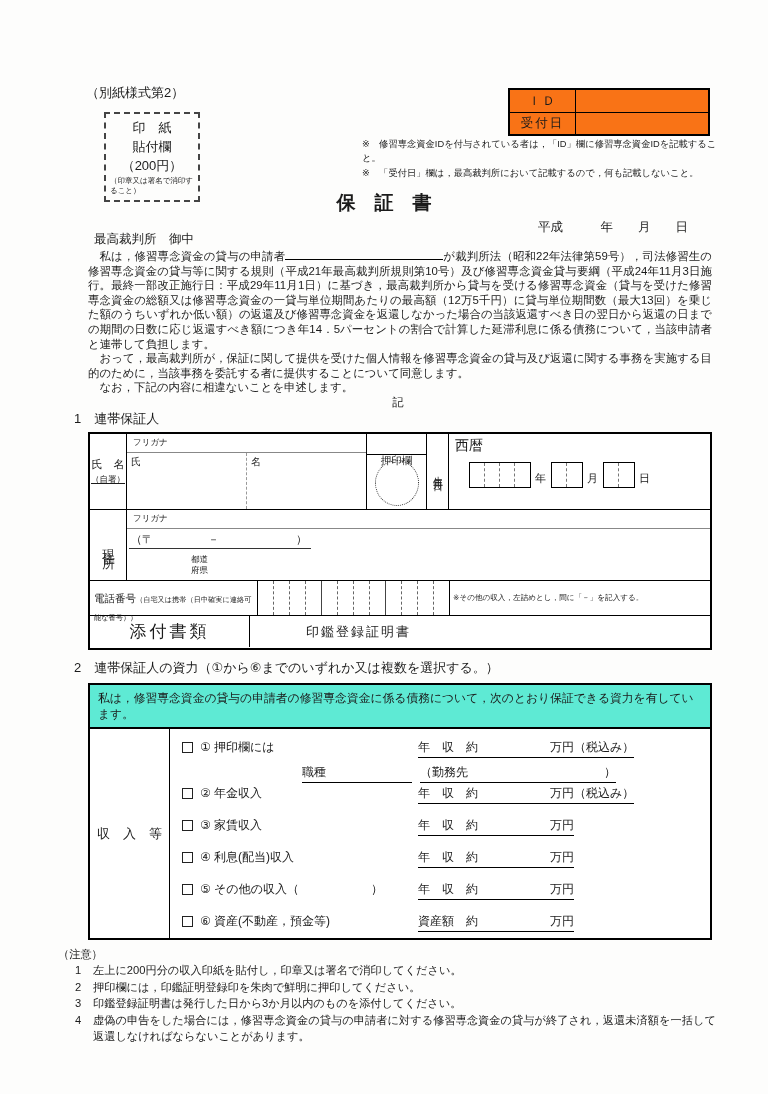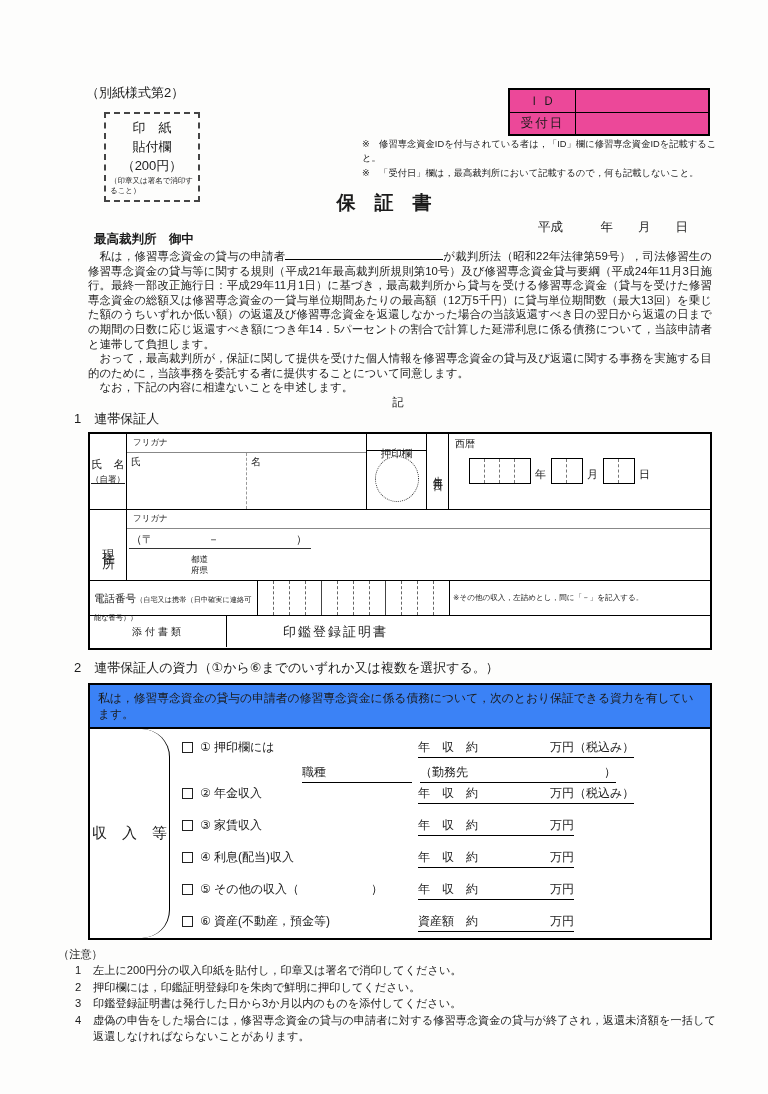--- a/index.html
+++ b/index.html
@@ -25,7 +25,7 @@
   .stamp-box .stamp-note { font-size:7.5px; text-align:left; line-height:1.35; margin-top:0; }
 
   
-  .id-table { left:508px; top:88px; width:202px; border:2px solid #000; background:#ec4899; }
+  .id-table { left:508px; top:88px; width:202px; border:2px solid #000; background:#f97316; }
   .id-row { display:flex; height:22px; }
   .id-row + .id-row { border-top:1.5px solid #000; }
   .id-label { width:66px; border-right:1.5px solid #000; display:flex; align-items:center; justify-content:center; font-size:12.5px; letter-spacing:2px; }

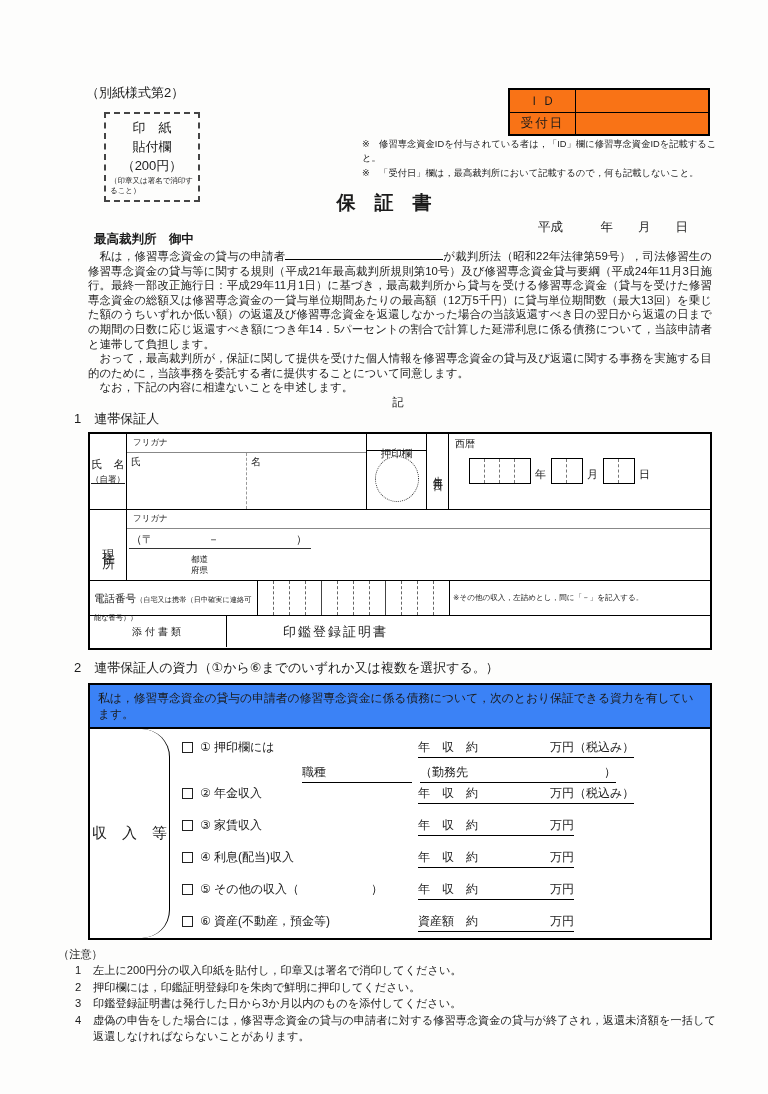--- a/index.html
+++ b/index.html
@@ -35,7 +35,7 @@
 
   .doc-title { left:0; top:190px; width:100%; text-align:center; font-size:19px; font-weight:bold; }
   .date-line { right:80px; top:219px; font-size:12.5px; }
-  .addressee { left:94px; top:231px; font-size:12.5px;font-weight:bold; }
+  .addressee { left:94px; top:231px; font-size:12.5px; }
 
   .body-text { left:88px; top:249px; width:624px; font-size:11.4px; line-height:14.6px; text-align:justify; }
   .blank-line { display:inline-block; width:158px; height:11px; border-bottom:1.6px solid #000; vertical-align:baseline; }

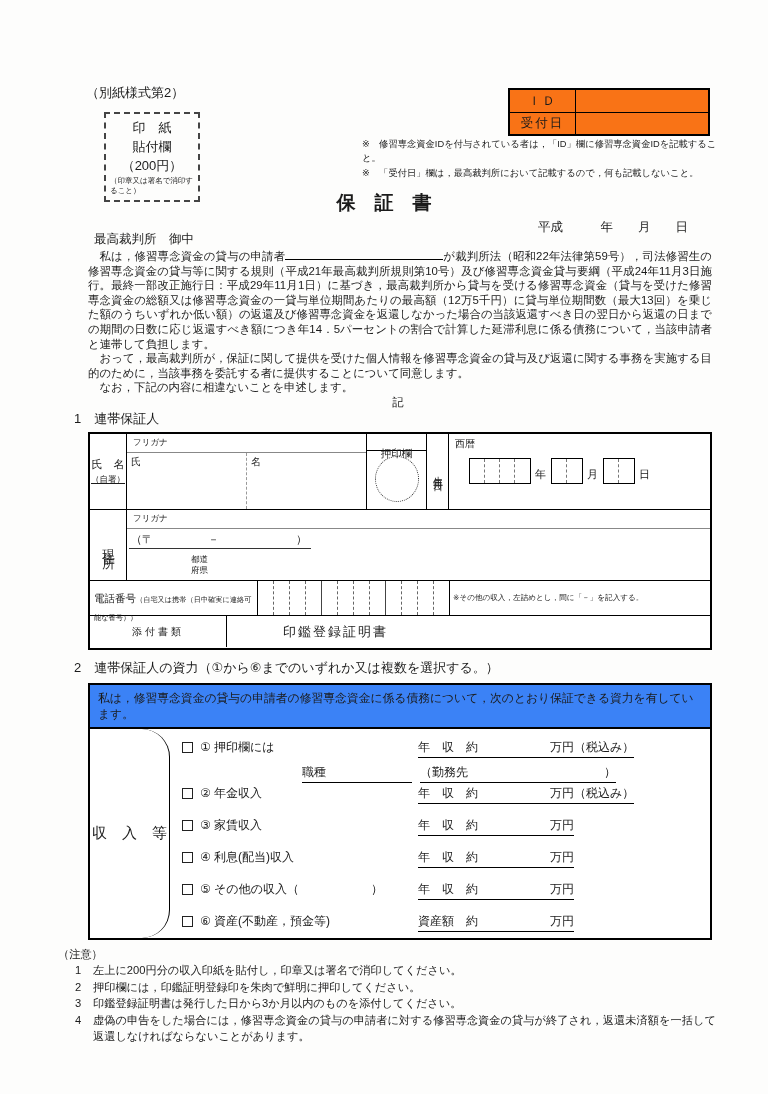--- a/index.html
+++ b/index.html
@@ -68,7 +68,7 @@
   .cell-birth-label { width:22px; border-right:1px solid #000; display:flex; align-items:center; justify-content:center;
     writing-mode:vertical-rl; text-orientation:upright; font-size:10px; letter-spacing:2px; }
   .cell-date { flex:1; padding:3px 4px 0 6px; }
-  .era-label { font-size:10px; }
+  .era-label { font-size:14px; }
   .date-boxes { display:flex; align-items:center; margin:7px 0 0 14px; font-size:11px; }
   .dbox { display:flex; border:1.6px solid #000; height:26px; background:#fff; }
   .dbox .c { width:15px; border-right:1px dashed #777; }

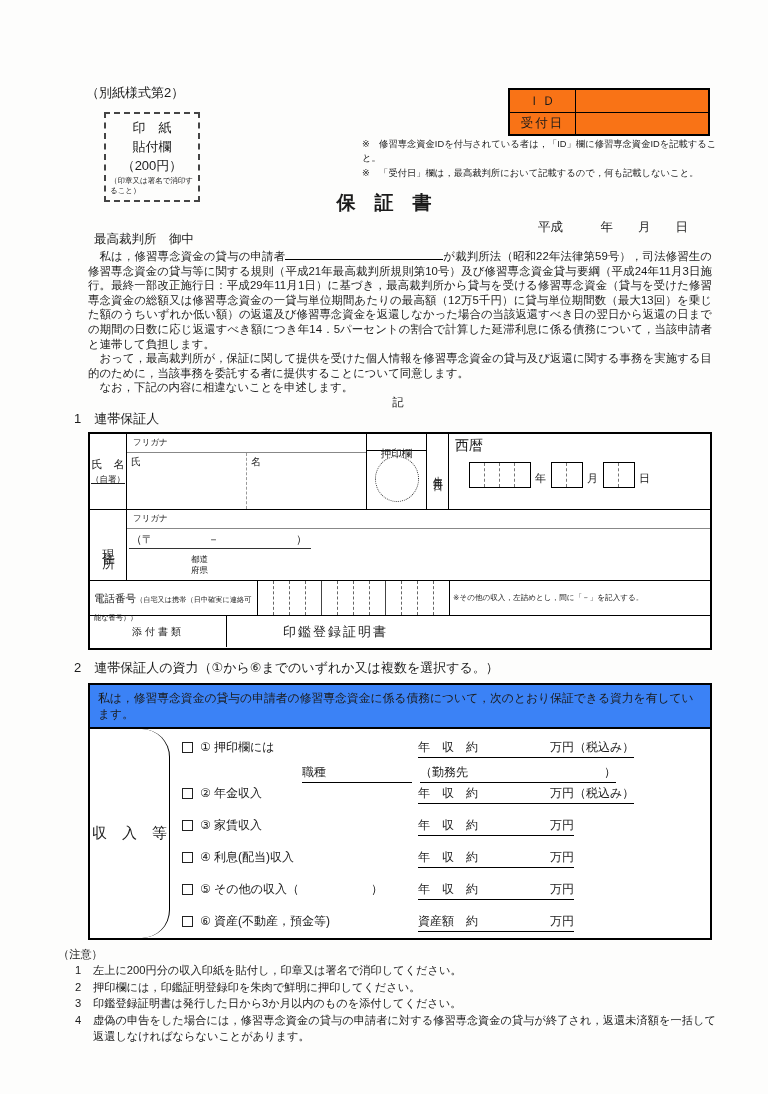--- a/index.html
+++ b/index.html
@@ -62,7 +62,7 @@
   .name-fields .mei { flex:1; padding:2px 4px; }
 
   .cell-seal { width:60px; border-right:1px solid #000; display:flex; flex-direction:column; }
-  .seal-label { height:17px; border-bottom:1px solid #000; text-align:center; font-size:10.5px; padding-top:13px; }
+  .seal-label { height:17px; border-bottom:1px solid #000; text-align:center; font-size:10.5px; padding-top:20px; }
   .seal-circle { width:44px; height:46px; border:1.6px dotted #333; border-radius:50%; margin:5px auto 0; }
 
   .cell-birth-label { width:22px; border-right:1px solid #000; display:flex; align-items:center; justify-content:center;

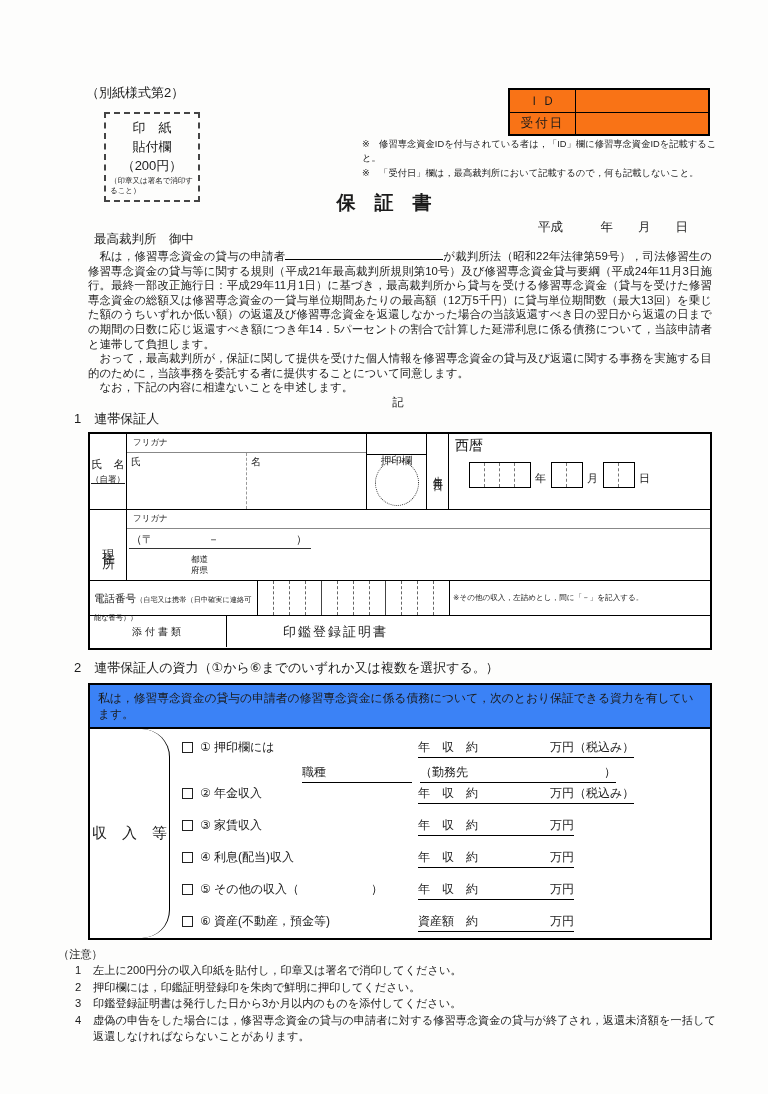--- a/index.html
+++ b/index.html
@@ -91,7 +91,7 @@
   .cell-phone-grid .pc:last-child { border-right:none; }
   .cell-phone-note { flex:1; display:flex; align-items:center; font-size:7.6px; padding:0 3px; }
 
-  .cell-attach-label { width:137px; border-right:1px solid #000; display:flex; align-items:center; justify-content:center; font-size:10px; letter-spacing:3px; }
+  .cell-attach-label { width:160px; border-right:1px solid #000; display:flex; align-items:center; justify-content:center; font-size:17px; letter-spacing:3px; }
   .cell-attach-value { flex:1; display:flex; align-items:center; font-size:13px; letter-spacing:2px; padding-left:56px; }
 
   

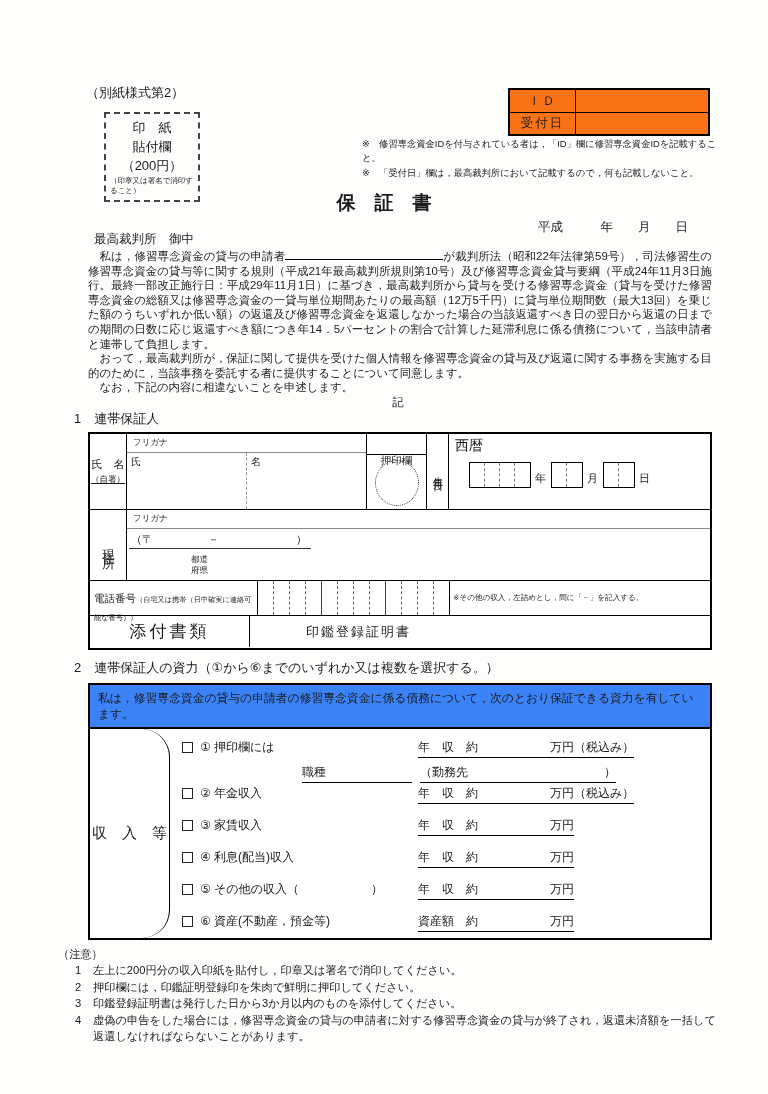--- a/index.html
+++ b/index.html
@@ -95,7 +95,7 @@
   .cell-attach-value { flex:1; display:flex; align-items:center; font-size:13px; letter-spacing:2px; padding-left:56px; }
 
   
-  .statement-box { left:88px; top:683px; width:624px; border:2px solid #000; background:#3b82f6; font-size:11.8px; padding:6px 6px 6px 8px; }
+  .statement-box { left:88px; top:683px; width:624px; border:2px solid #000; background:#5eead4; font-size:11.8px; padding:6px 6px 6px 8px; }
 
   .table2 { left:88px; top:727px; width:624px; height:213px; border:2.5px solid #000; background:#fff; display:flex; }
   .income-header { width:80px; border-right:1px solid #000; display:flex; align-items:center; justify-content:center; font-size:15px;border-radius:28px; }

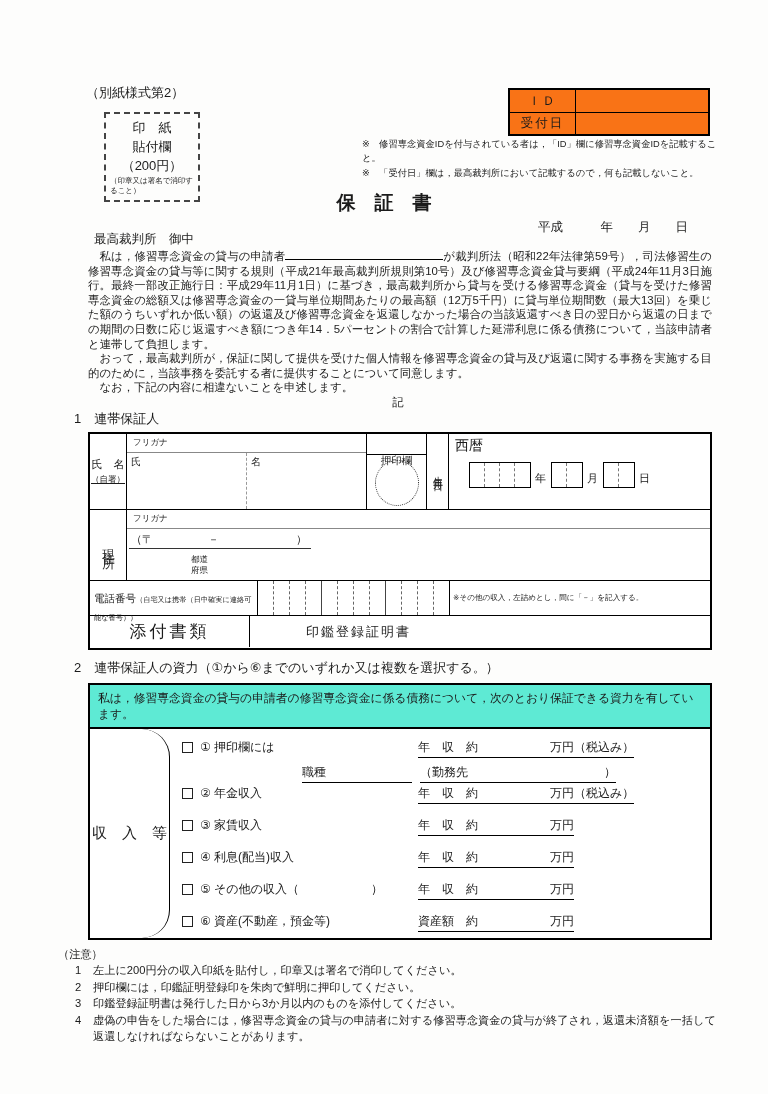--- a/index.html
+++ b/index.html
@@ -98,7 +98,7 @@
   .statement-box { left:88px; top:683px; width:624px; border:2px solid #000; background:#5eead4; font-size:11.8px; padding:6px 6px 6px 8px; }
 
   .table2 { left:88px; top:727px; width:624px; height:213px; border:2.5px solid #000; background:#fff; display:flex; }
-  .income-header { width:80px; border-right:1px solid #000; display:flex; align-items:center; justify-content:center; font-size:15px;border-radius:28px; }
+  .income-header { width:80px; border-right:1px solid #000; display:flex; align-items:center; justify-content:center; font-size:13px; }
   .income-items { flex:1; padding:10px 12px 6px 12px; }
   .income-row { display:flex; align-items:flex-start; }
   .income-row + .income-row { margin-top:13px; }

